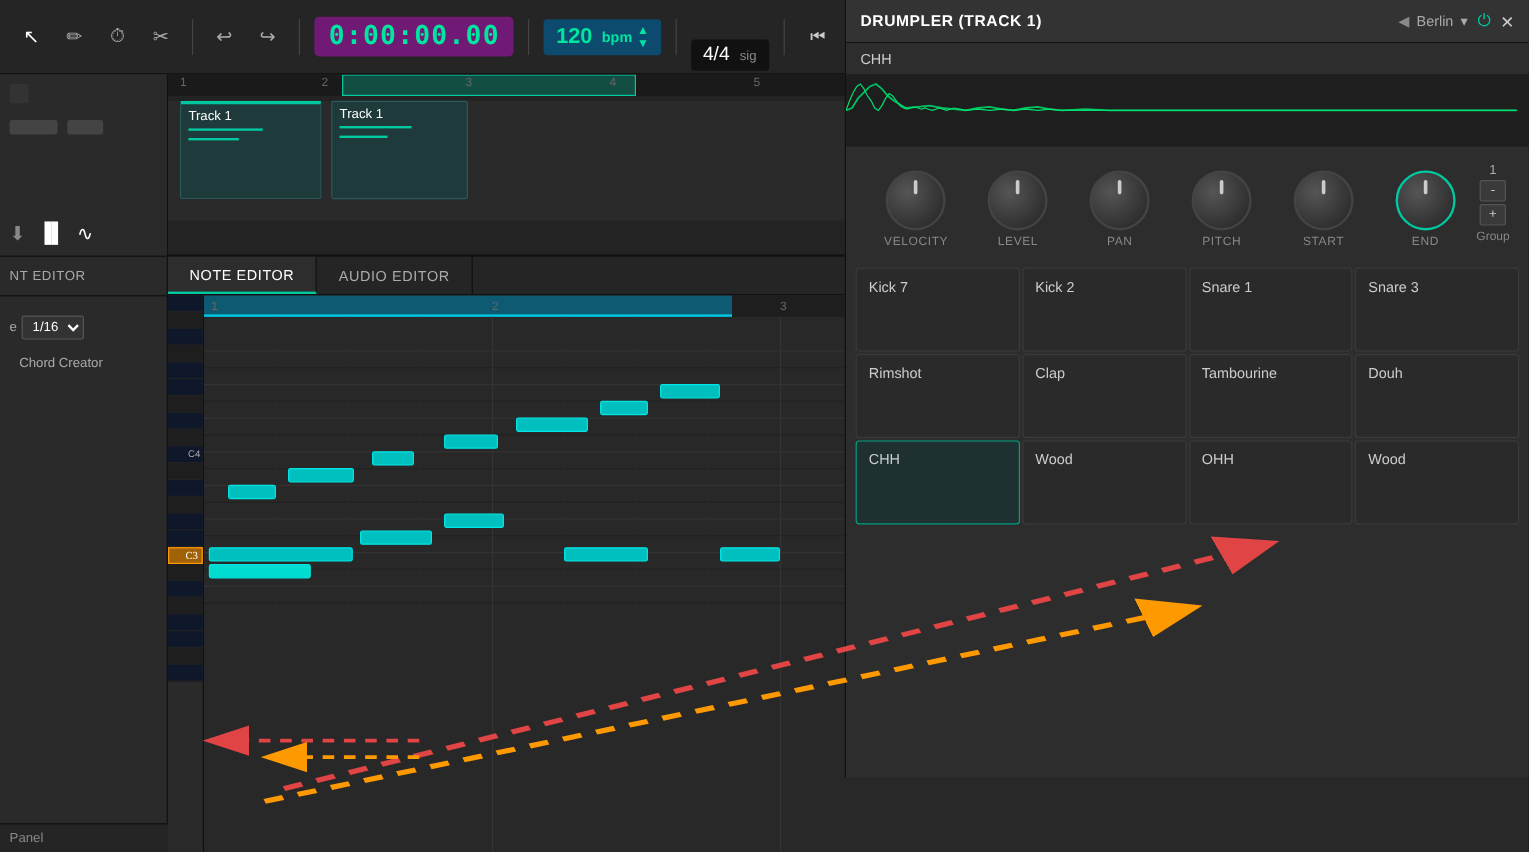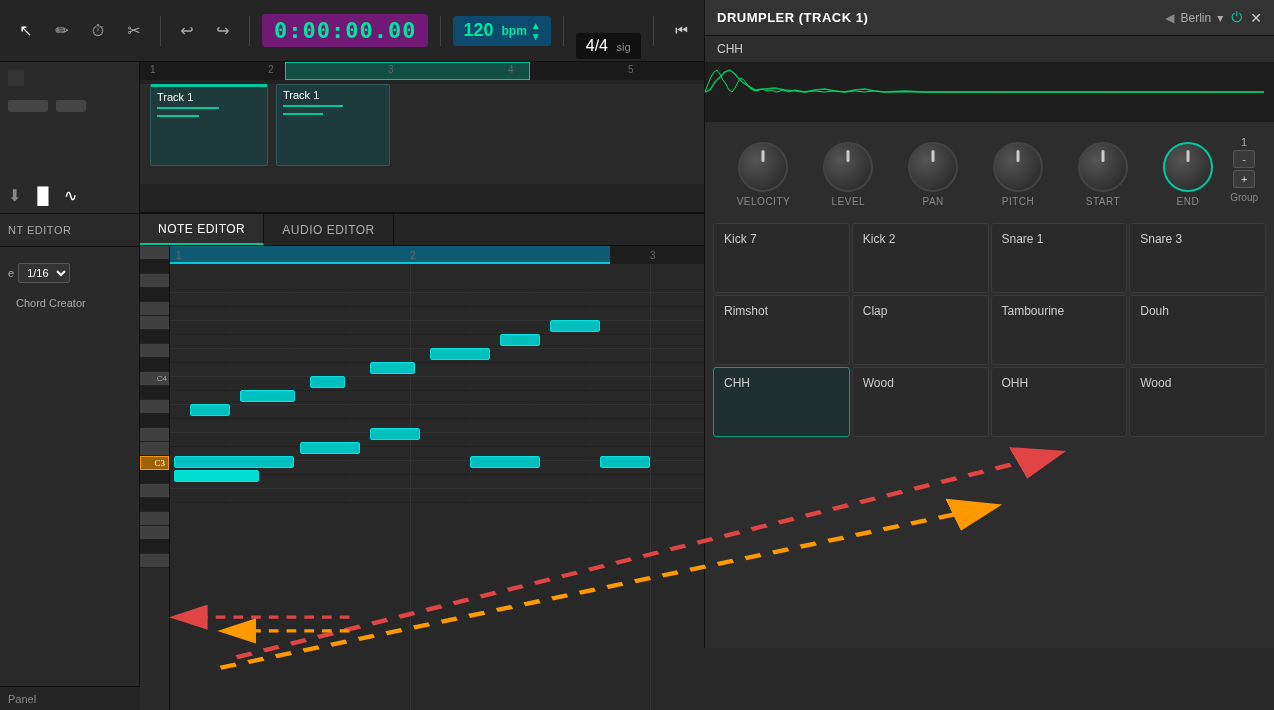--- a/index.html
+++ b/index.html
@@ -286,7 +286,7 @@
       font-size: 8px;
       color: #888;
     }
-    .piano-key.white { background: #404040; }
+    .piano-key.white { background: #0f172a; }
     .piano-key.black { background: #1e1e1e; }
     .piano-key.c3-key {
       background: #a16207;

